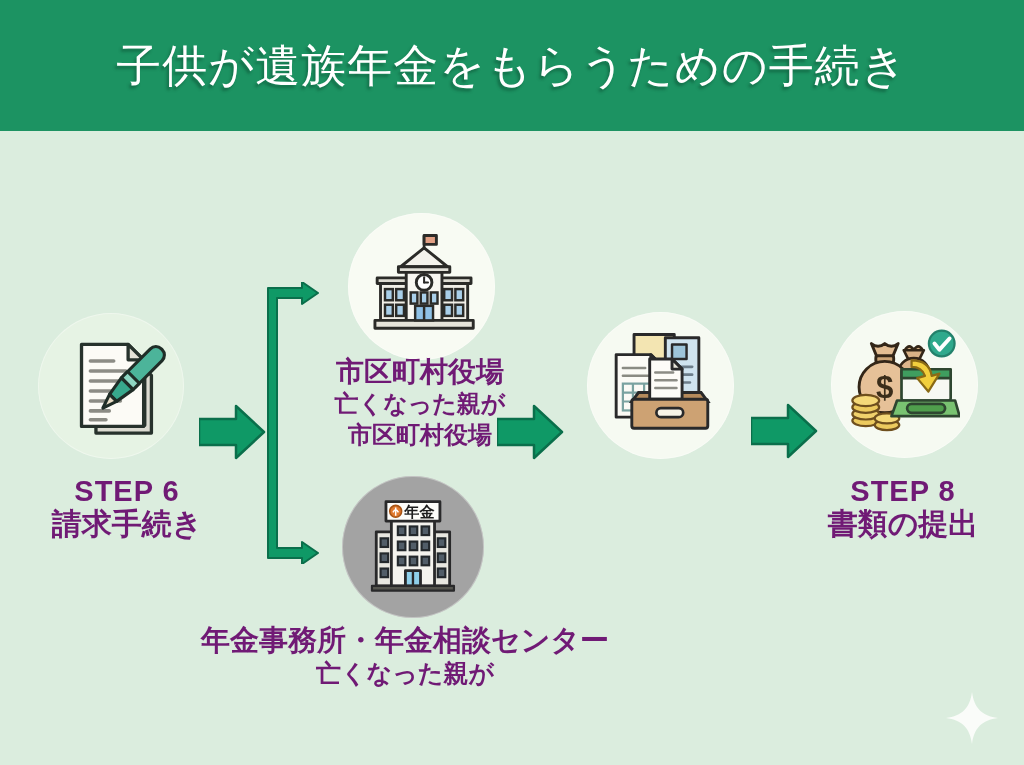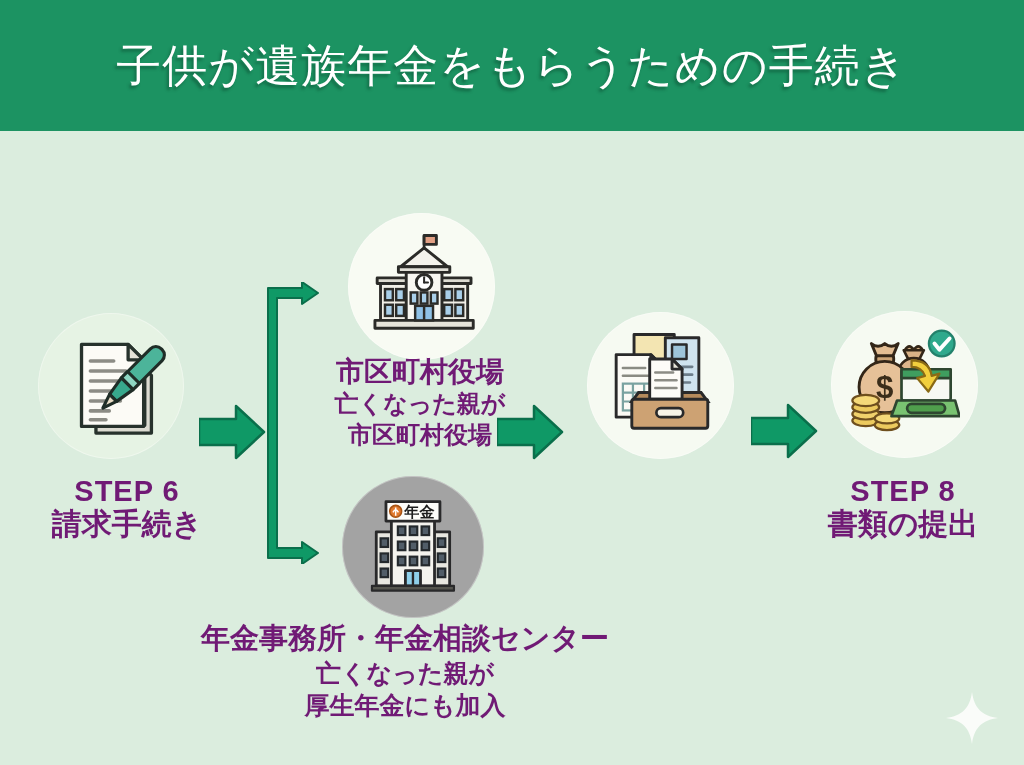--- a/index.html
+++ b/index.html
@@ -41,7 +41,7 @@
   .cap-bottom { left:185px; top:621px; width:440px; }
   .branch-title { font-size:28px; line-height:36px; }
   .branch-line  { font-size:24px; line-height:31px;font-family:Liberation Mono, monospace; }
-  .cap-bottom .branch-title { font-size:29px; line-height:39px;font-family:Liberation Mono, monospace; }
+  .cap-bottom .branch-title { font-size:29px; line-height:39px; }
   .cap-bottom .branch-line  { font-size:25px; line-height:32px; }
   
   .arrow  { position:absolute; width:68px; height:58px; }

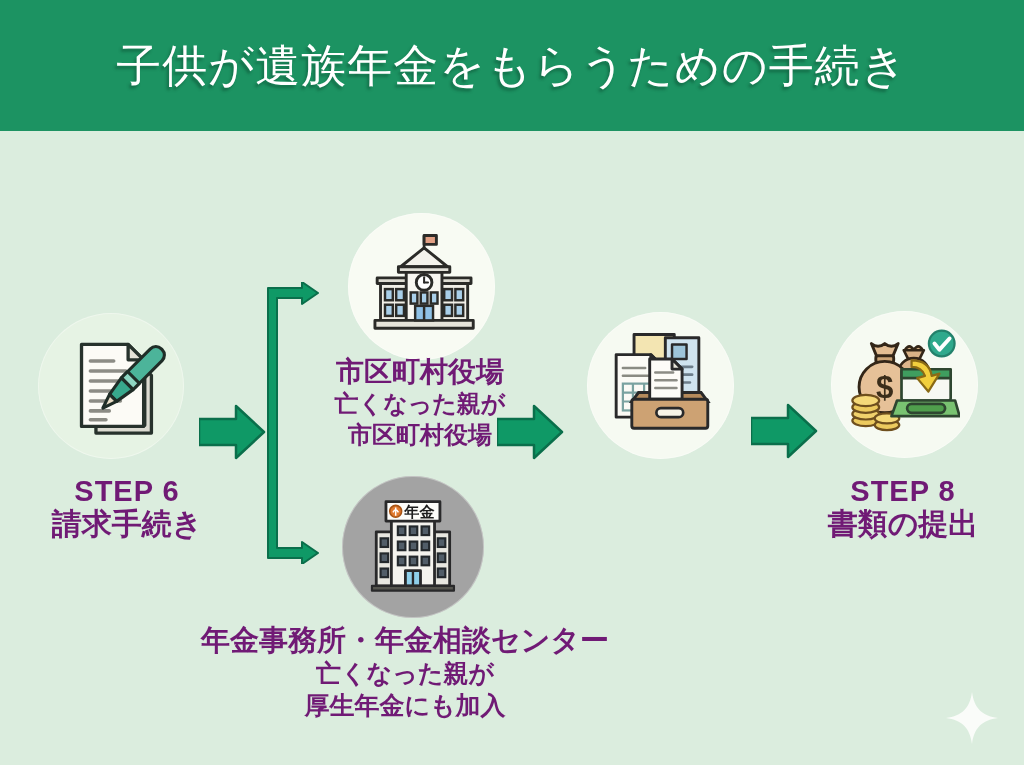--- a/index.html
+++ b/index.html
@@ -179,7 +179,6 @@
   <div class="caption cap-bottom">
     <div class="branch-title">年金事務所・年金相談センター</div>
     <div class="branch-line">亡くなった親が</div>
-    <div class="branch-line">厚生年金にも加入</div>
   </div>
 
   <svg class="arrow arrow2" viewBox="0 0 68 58">

